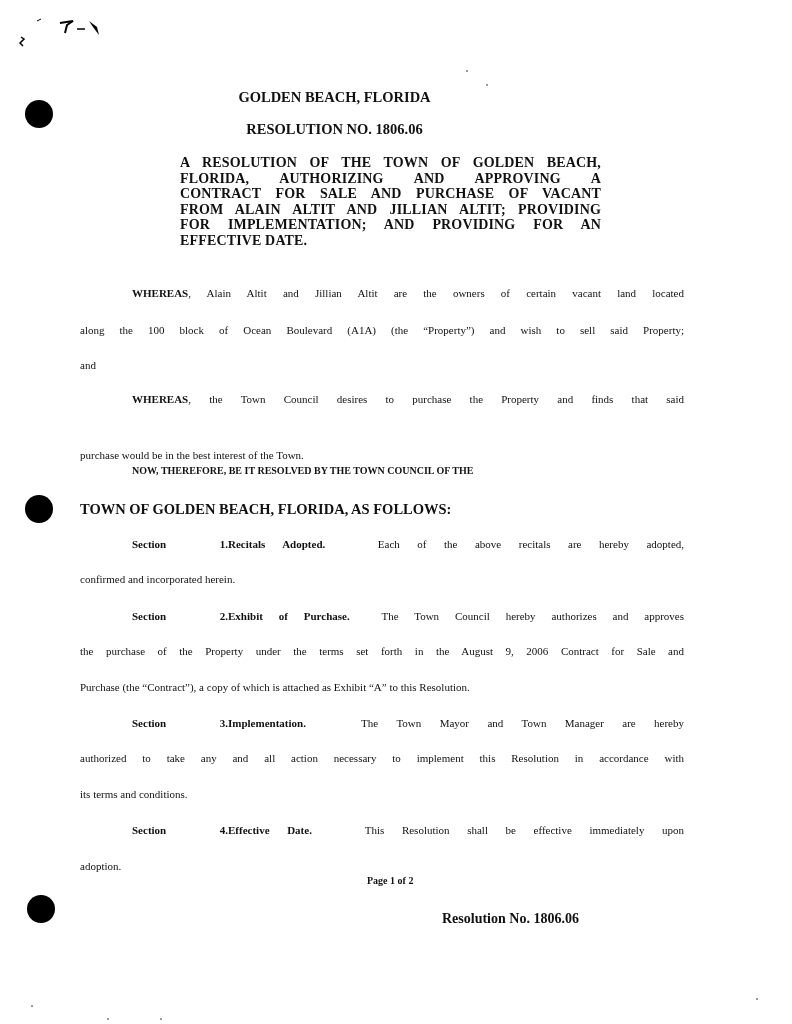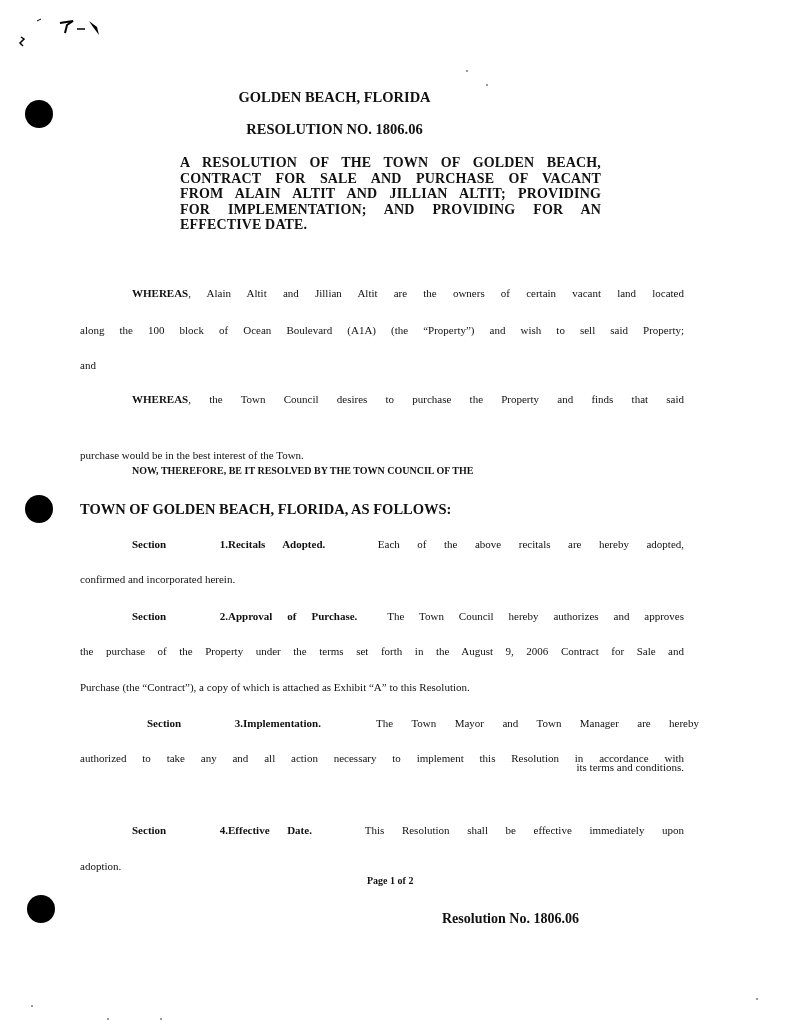--- a/index.html
+++ b/index.html
@@ -47,6 +47,7 @@
 
 <div class="caption" style="top:155px;">
   <span class="jl">A RESOLUTION OF THE TOWN OF GOLDEN BEACH,</span>
+  <span class="jl">FLORIDA, AUTHORIZING AND APPROVING A</span>
   <span class="jl">CONTRACT FOR SALE AND PURCHASE OF VACANT</span>
   <span class="jl">FROM ALAIN ALTIT AND JILLIAN ALTIT; PROVIDING</span>
   <span class="jl">FOR IMPLEMENTATION; AND PROVIDING FOR AN</span>

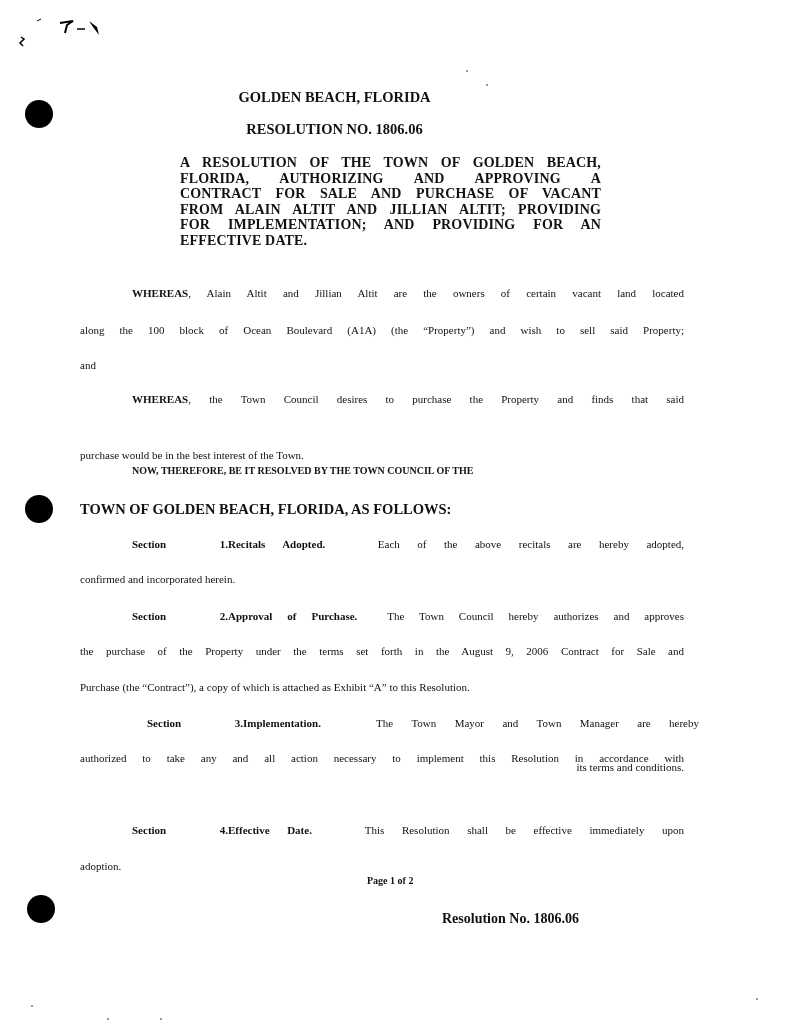--- a/index.html
+++ b/index.html
@@ -74,7 +74,7 @@
 <div class="line" style="top:573px;">confirmed and incorporated herein.</div>
 
 <div class="line indent just" style="top:610px;">
-  <span class="bold u sec-label">Section 2.</span><span class="bold u">Approval of Purchase</span><span class="bold">.</span>&nbsp;&nbsp;<span>The Town Council hereby authorizes and approves</span>
+  <span class="bold u sec-label">Section 2.</span><span class="bold u">Exhibit of Purchase</span><span class="bold">.</span>&nbsp;&nbsp;<span>The Town Council hereby authorizes and approves</span>
 </div>
 <div class="line just" style="top:645px;">the purchase of the Property under the terms set forth in the August 9, 2006 Contract for Sale and</div>
 <div class="line" style="top:681px;">Purchase (the “Contract”), a copy of which is attached as Exhibit “A” to this Resolution.</div>

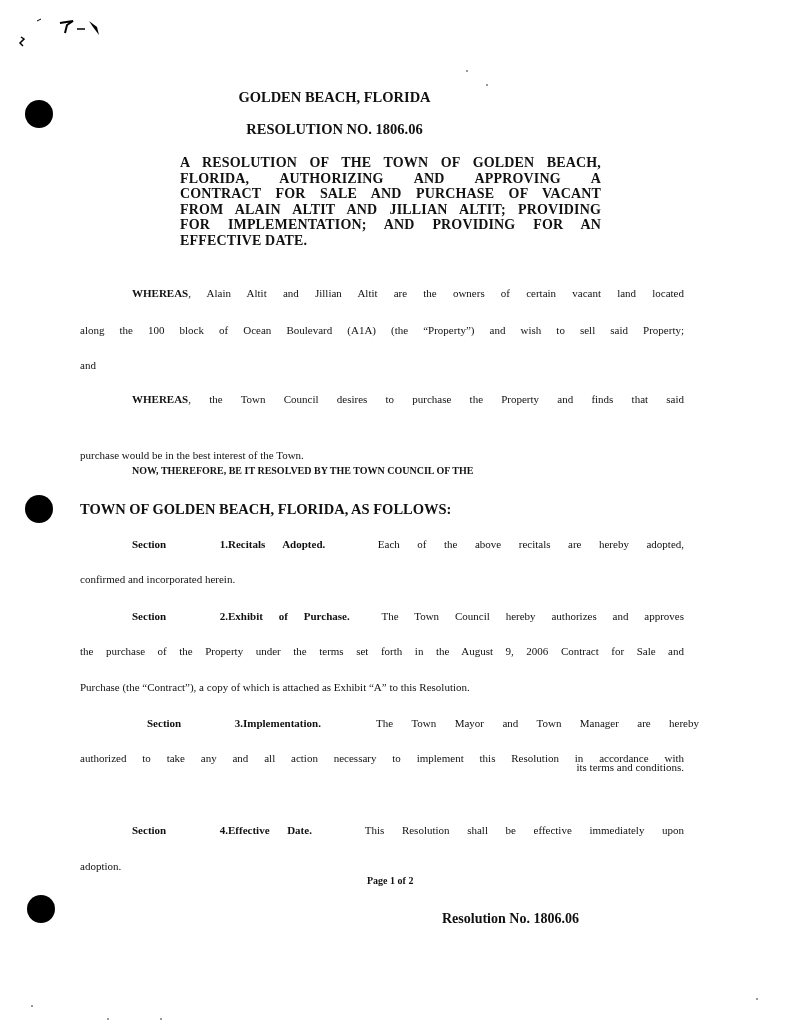--- a/index.html
+++ b/index.html
@@ -79,7 +79,7 @@
 <div class="line just" style="top:645px;">the purchase of the Property under the terms set forth in the August 9, 2006 Contract for Sale and</div>
 <div class="line" style="top:681px;">Purchase (the “Contract”), a copy of which is attached as Exhibit “A” to this Resolution.</div>
 
-<div class="line indent just" style="top:717px;margin-left:15px;">
+<div class="line indent just" style="top:717px;">
   <span class="bold u sec-label">Section 3.</span><span class="bold u">Implementation.</span>&nbsp;&nbsp;&nbsp;<span>The Town Mayor and Town Manager are hereby</span>
 </div>
 <div class="line just" style="top:752px;">authorized to take any and all action necessary to implement this Resolution in accordance with</div>

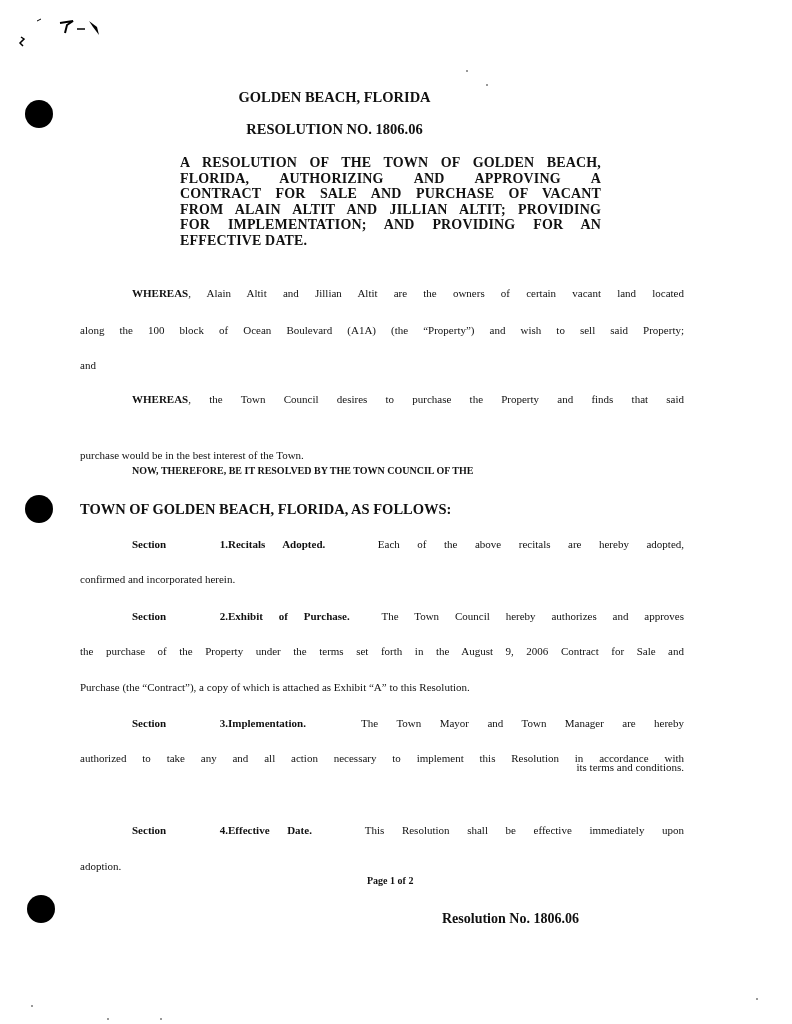--- a/index.html
+++ b/index.html
@@ -83,7 +83,7 @@
   <span class="bold u sec-label">Section 3.</span><span class="bold u">Implementation.</span>&nbsp;&nbsp;&nbsp;<span>The Town Mayor and Town Manager are hereby</span>
 </div>
 <div class="line just" style="top:752px;">authorized to take any and all action necessary to implement this Resolution in accordance with</div>
-<div class="line" style="top:761px;text-align:right;">its terms and conditions.</div>
+<div class="line" style="top:788px;">its terms and conditions.</div>
 
 <div class="line indent just" style="top:824px;">
   <span class="bold u sec-label">Section 4.</span><span class="bold u">Effective Date.</span>&nbsp;&nbsp;&nbsp;<span>This Resolution shall be effective immediately upon</span>

